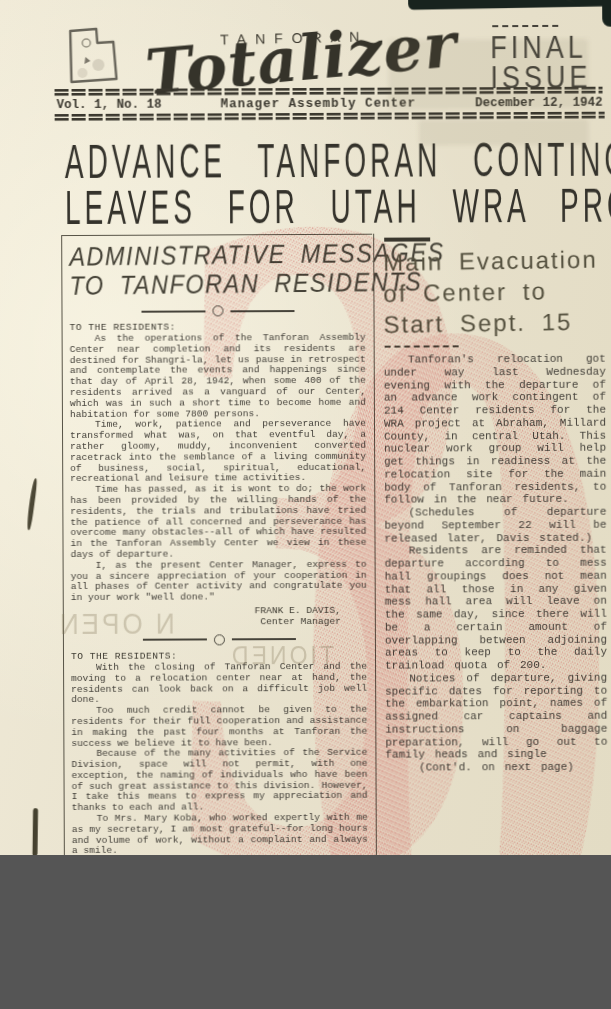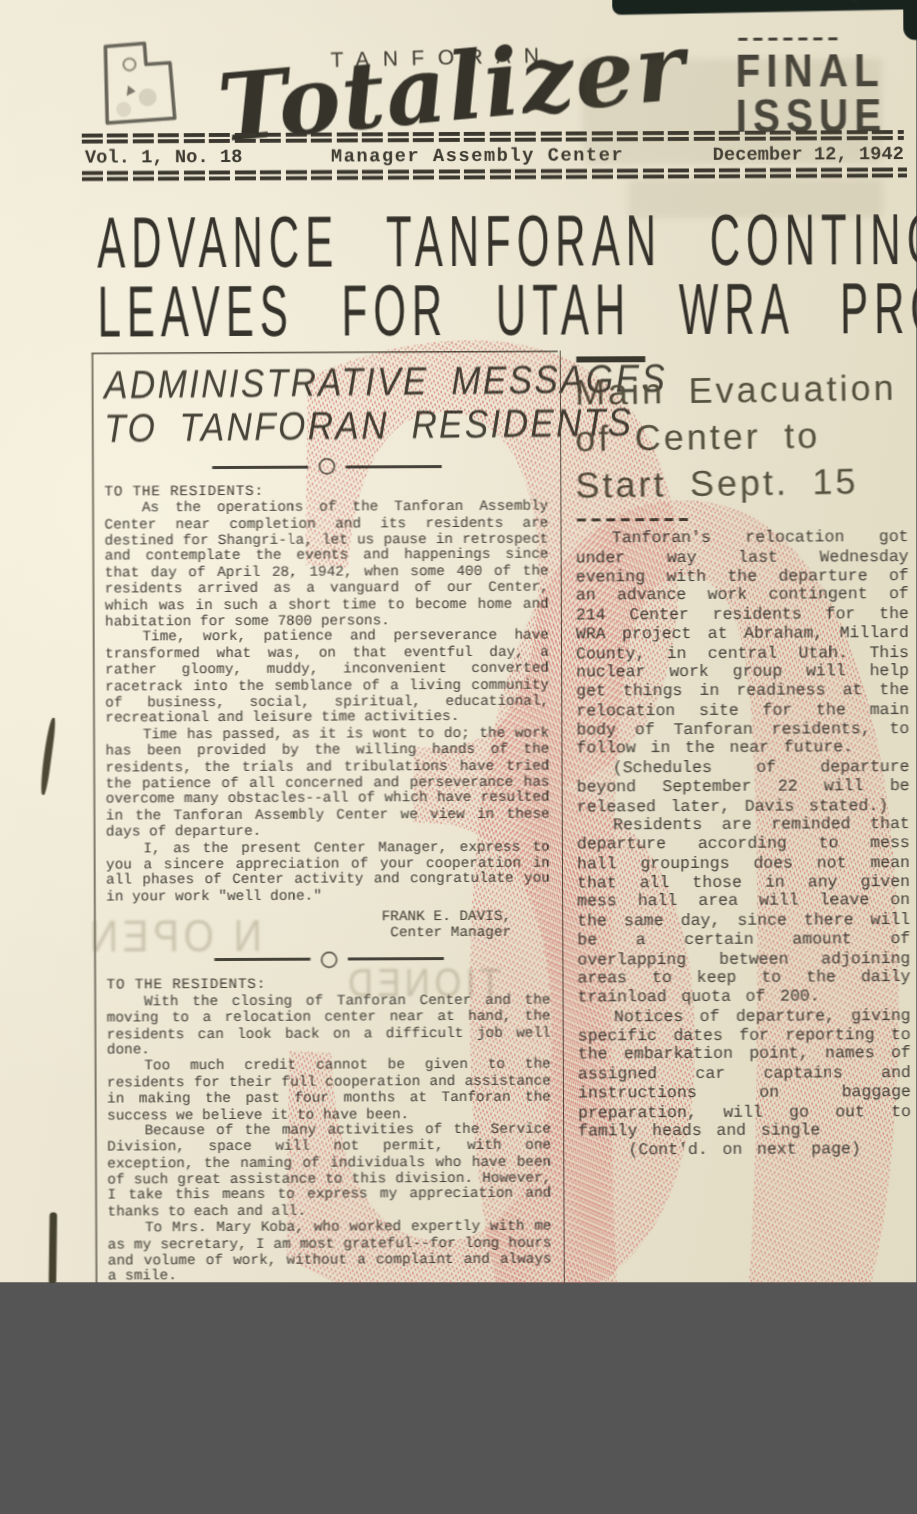--- a/index.html
+++ b/index.html
@@ -25,7 +25,7 @@
     font-family:"DejaVu Serif","Liberation Serif",serif;font-style:italic;font-weight:bold;
     font-size:62px;color:#35332a;transform:rotate(-5deg);letter-spacing:1px;
   }
-  .finalissue{position:absolute;right:18px;top:26px;text-align:left;font-family:"Liberation Sans",sans-serif;color:#45423a;font-weight:bold;}
+  .finalissue{position:absolute;right:18px;top:26px;text-align:left;font-family:"Liberation Sans",sans-serif;color:#45423a;}
   .finalissue .overdash{width:66px;height:0;border-top:2px dashed #45423a;margin:0 0 3px 2px;}
   .finalissue .fline{font-size:27px;letter-spacing:4px;transform:scaleY(1.15);transform-origin:top left;line-height:30px;}
 

